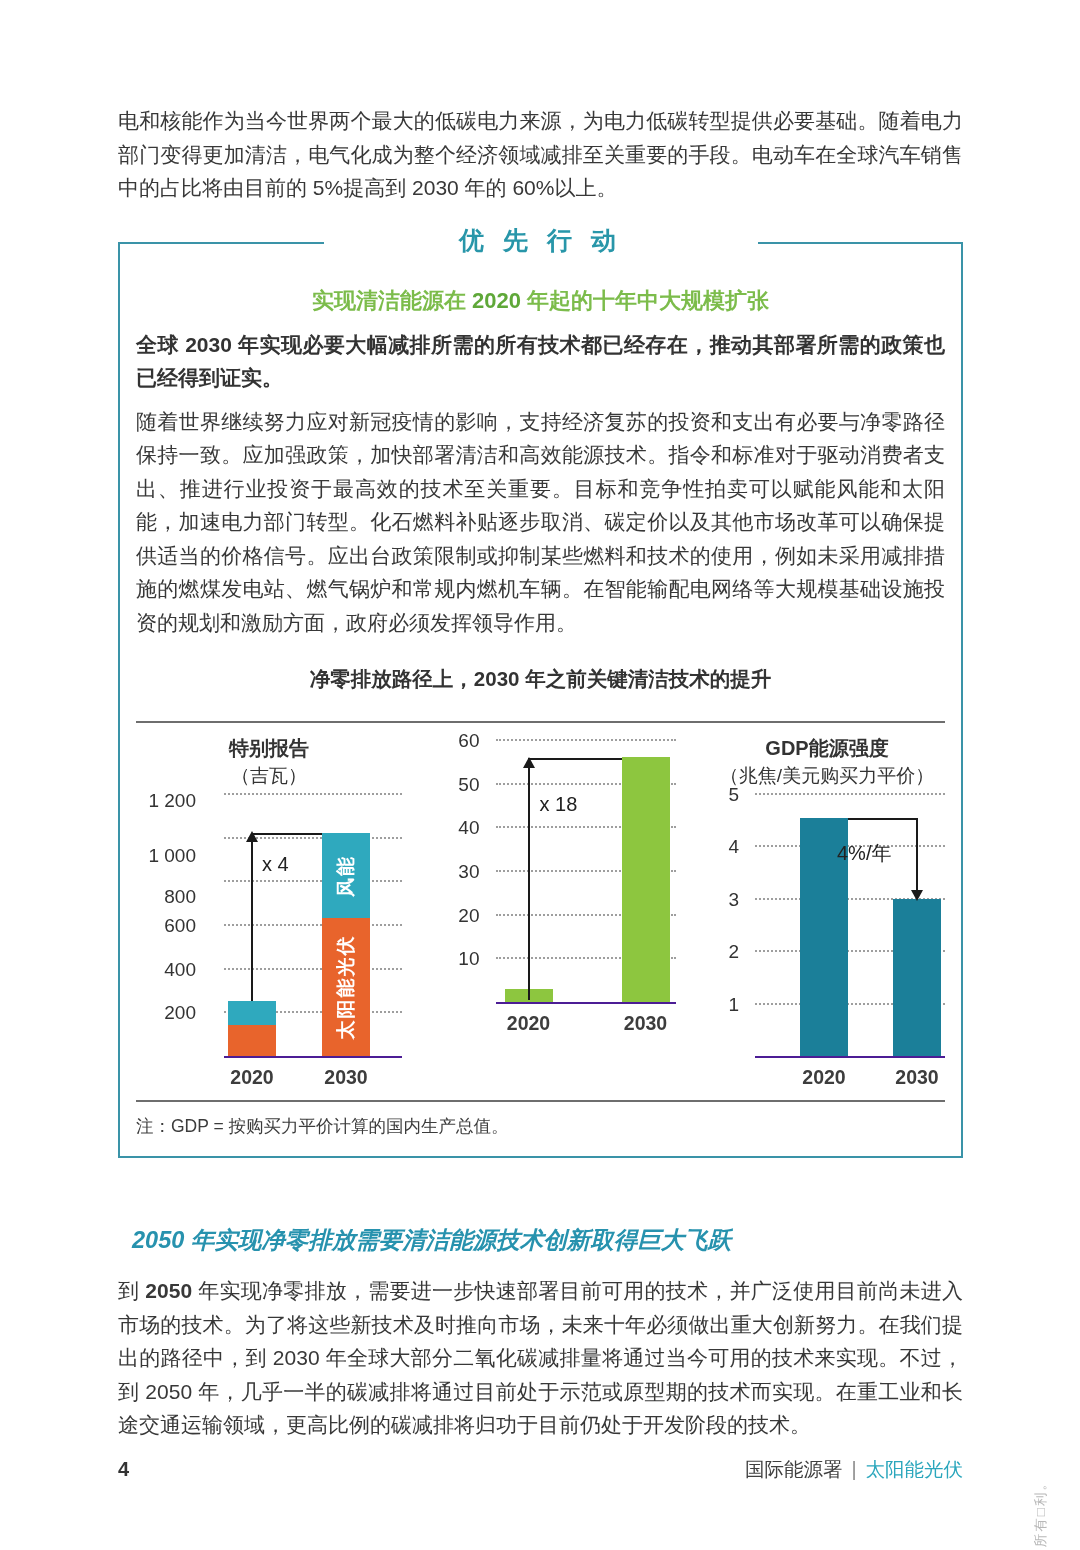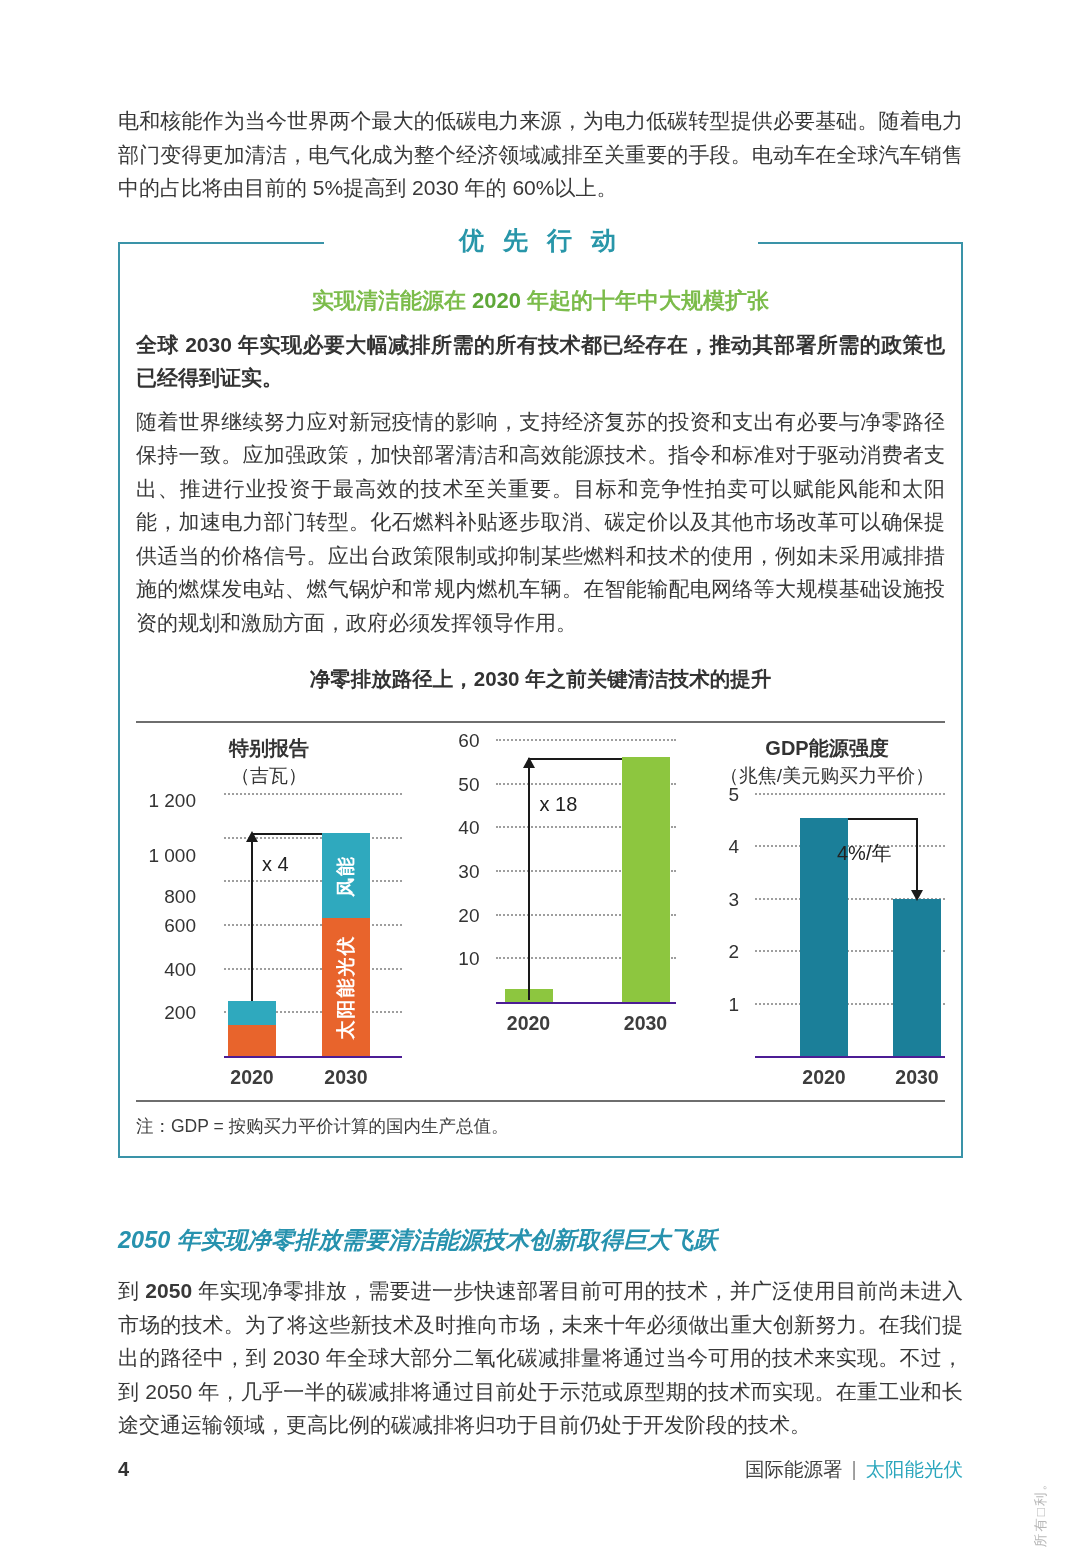--- a/index.html
+++ b/index.html
@@ -73,7 +73,7 @@
   .figure-note{margin:12px 0 6px 0;font-size:17.5px;color:#3c3c3c;}
   
   .section-heading{
-    margin-top:66px;font-size:23.5px;font-weight:bold;font-style:italic;color:#2792AE;
+    margin-top:66px;font-size:23.5px;font-weight:bold;font-style:italic;color:#2792AE;margin-left:14px;
   }
   .section-para{margin-top:18px;}
   

